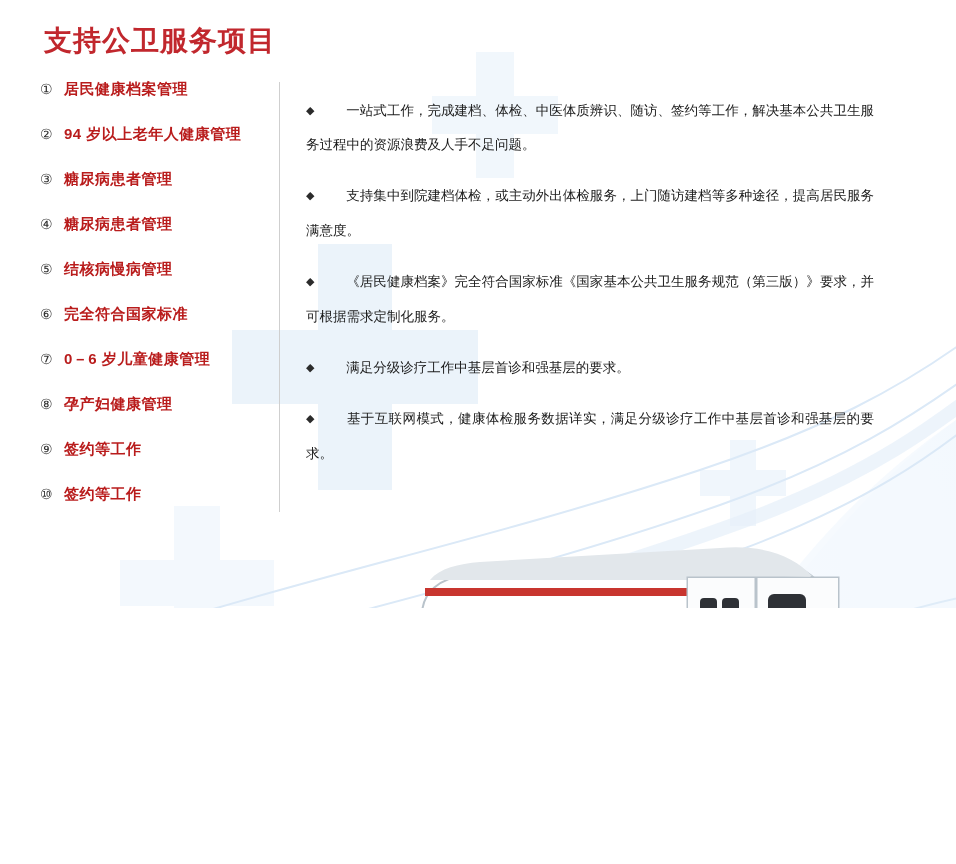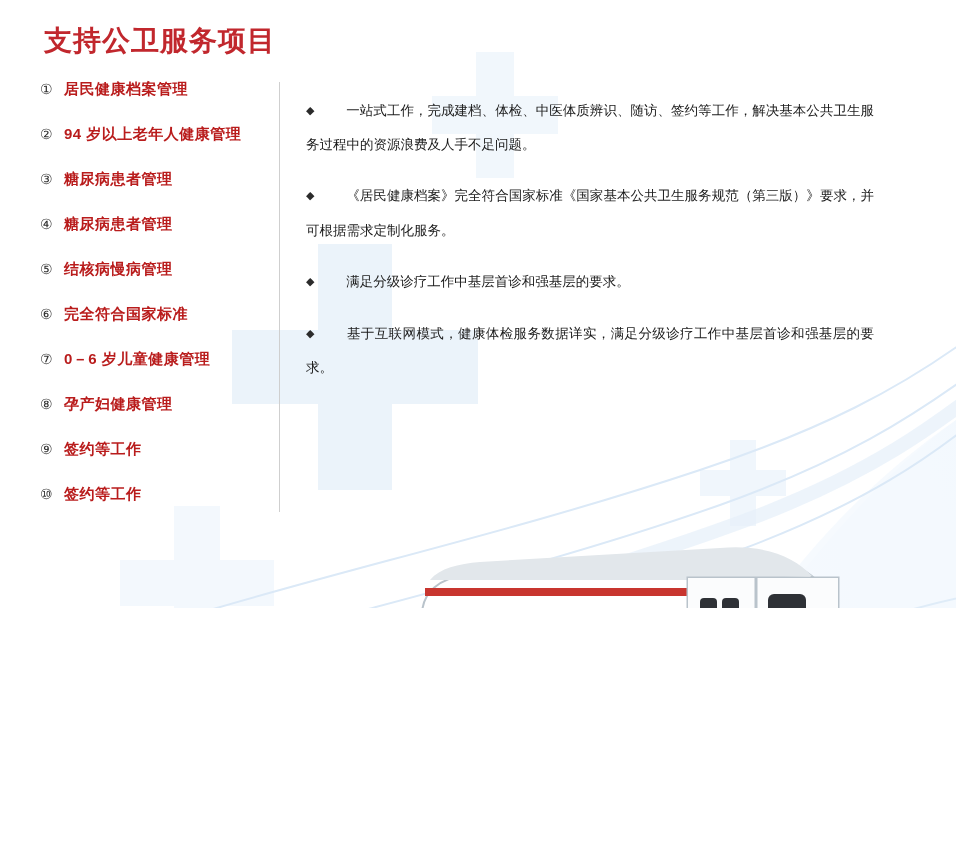--- a/index.html
+++ b/index.html
@@ -223,6 +223,10 @@
     </p>
     <p class="para">
       <span class="bullet">◆</span>
+      <span class="lead">支持集中到院建档体检，或主动外出体检服务，上门随访建档等多种途径，提高居民服务满意度。</span>
+    </p>
+    <p class="para">
+      <span class="bullet">◆</span>
       <span class="lead">《居民健康档案》完全符合国家标准《国家基本公共卫生服务规范（第三版）》要求，并可根据需求定制化服务。</span>
     </p>
     <p class="para">

